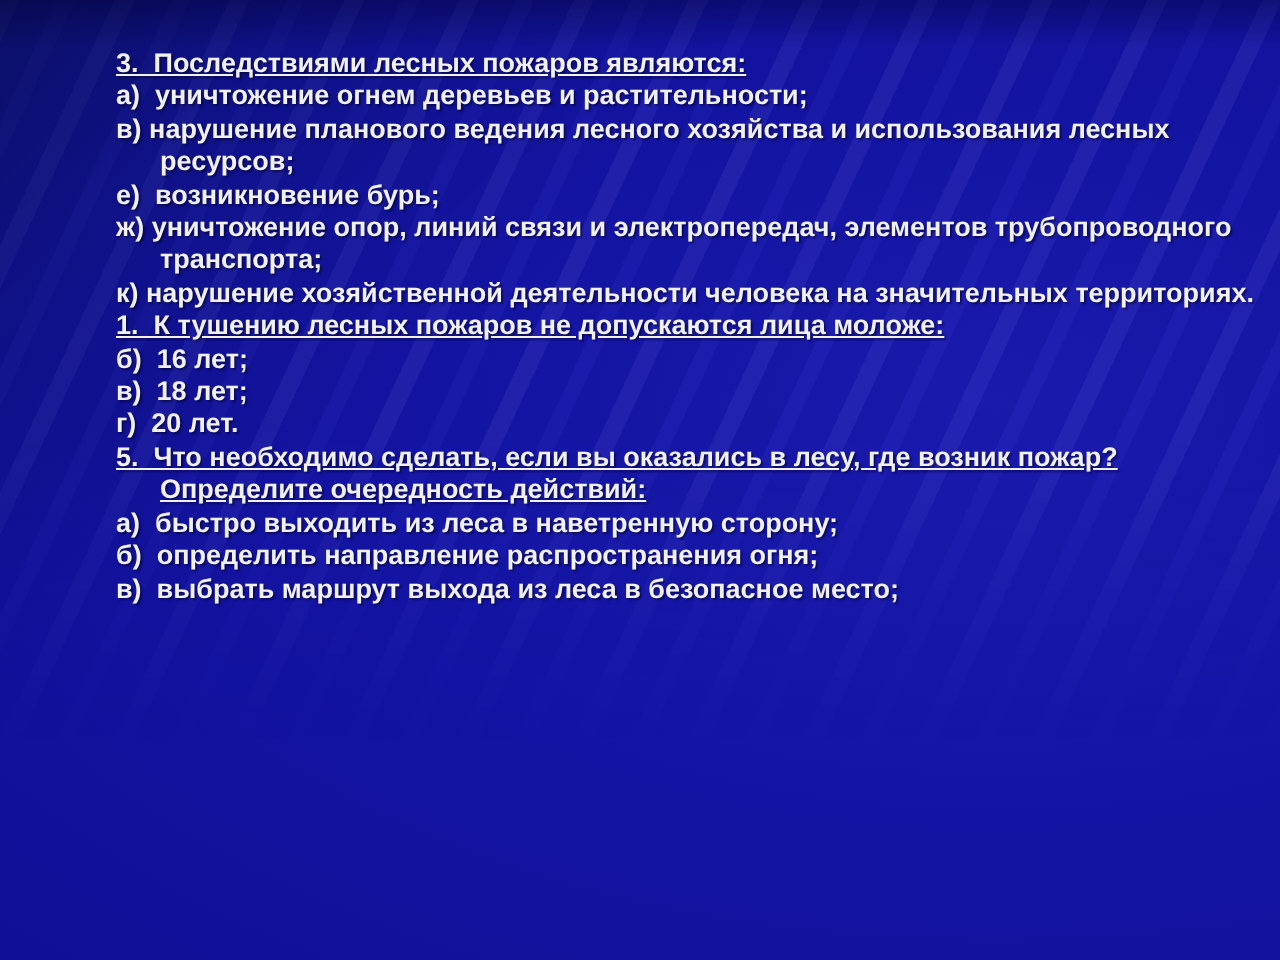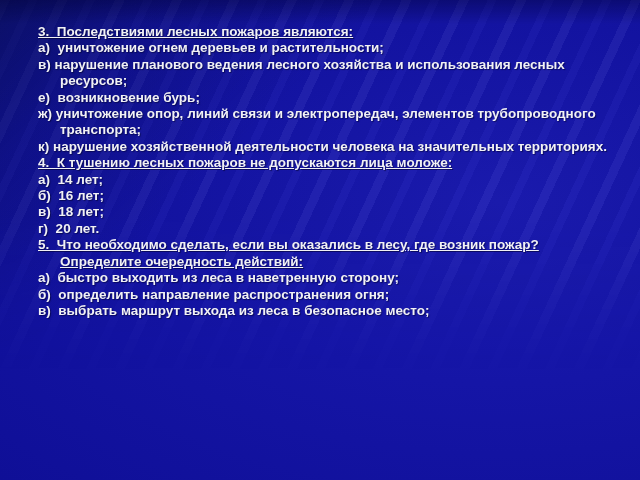--- a/index.html
+++ b/index.html
@@ -54,7 +54,7 @@
   }
   .content {
     position: absolute; left: 0; top: 24px; width: 640px;
-    padding-left: 38px; box-sizing: border-box;
+    padding-left: 58px; box-sizing: border-box;
   }
   .line {
     margin: 0;

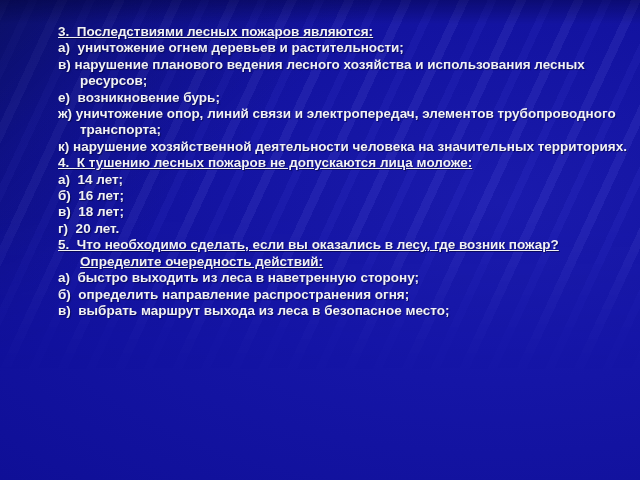--- a/index.html
+++ b/index.html
@@ -84,7 +84,7 @@
       <p class="line item">ж) уничтожение опор, линий связи и электропередач, элементов трубопроводного
 транспорта;</p>
       <p class="line item">к) нарушение хозяйственной деятельности человека на значительных территориях.</p>
-      <p class="line heading">4.  К тушению лесных пожаров не допускаются лица моложе:</p>
+      <p class="line heading">1.  К тушению лесных пожаров не допускаются лица моложе:</p>
       <p class="line item">а)  14 лет;</p>
       <p class="line item">б)  16 лет;</p>
       <p class="line item">в)  18 лет;</p>

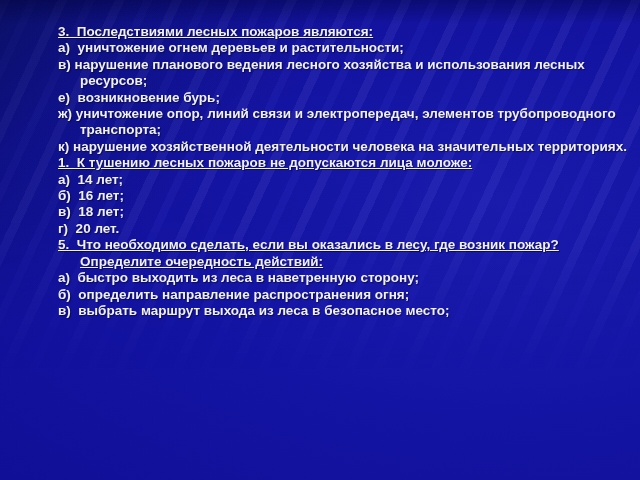--- a/index.html
+++ b/index.html
@@ -85,7 +85,6 @@
 транспорта;</p>
       <p class="line item">к) нарушение хозяйственной деятельности человека на значительных территориях.</p>
       <p class="line heading">1.  К тушению лесных пожаров не допускаются лица моложе:</p>
-      <p class="line item">а)  14 лет;</p>
       <p class="line item">б)  16 лет;</p>
       <p class="line item">в)  18 лет;</p>
       <p class="line item">г)  20 лет.</p>

